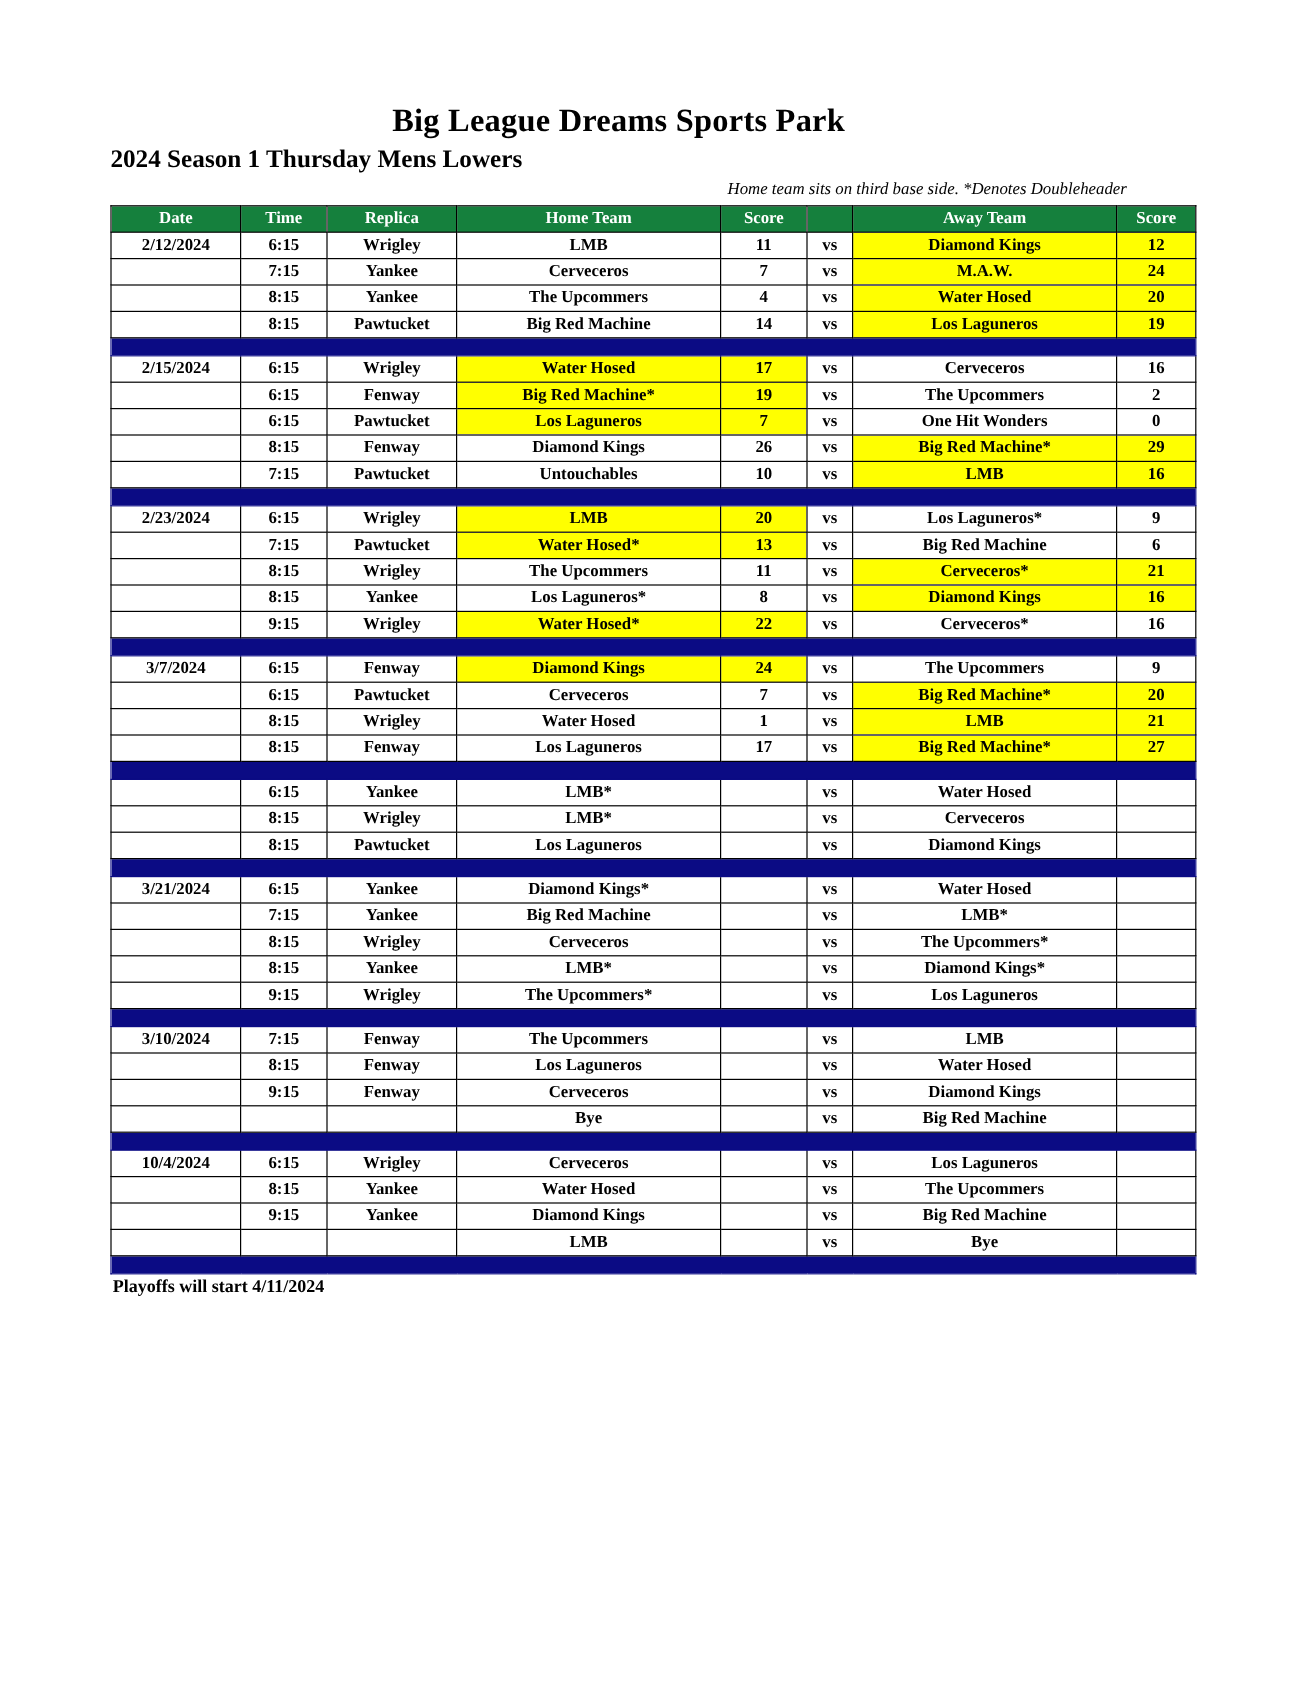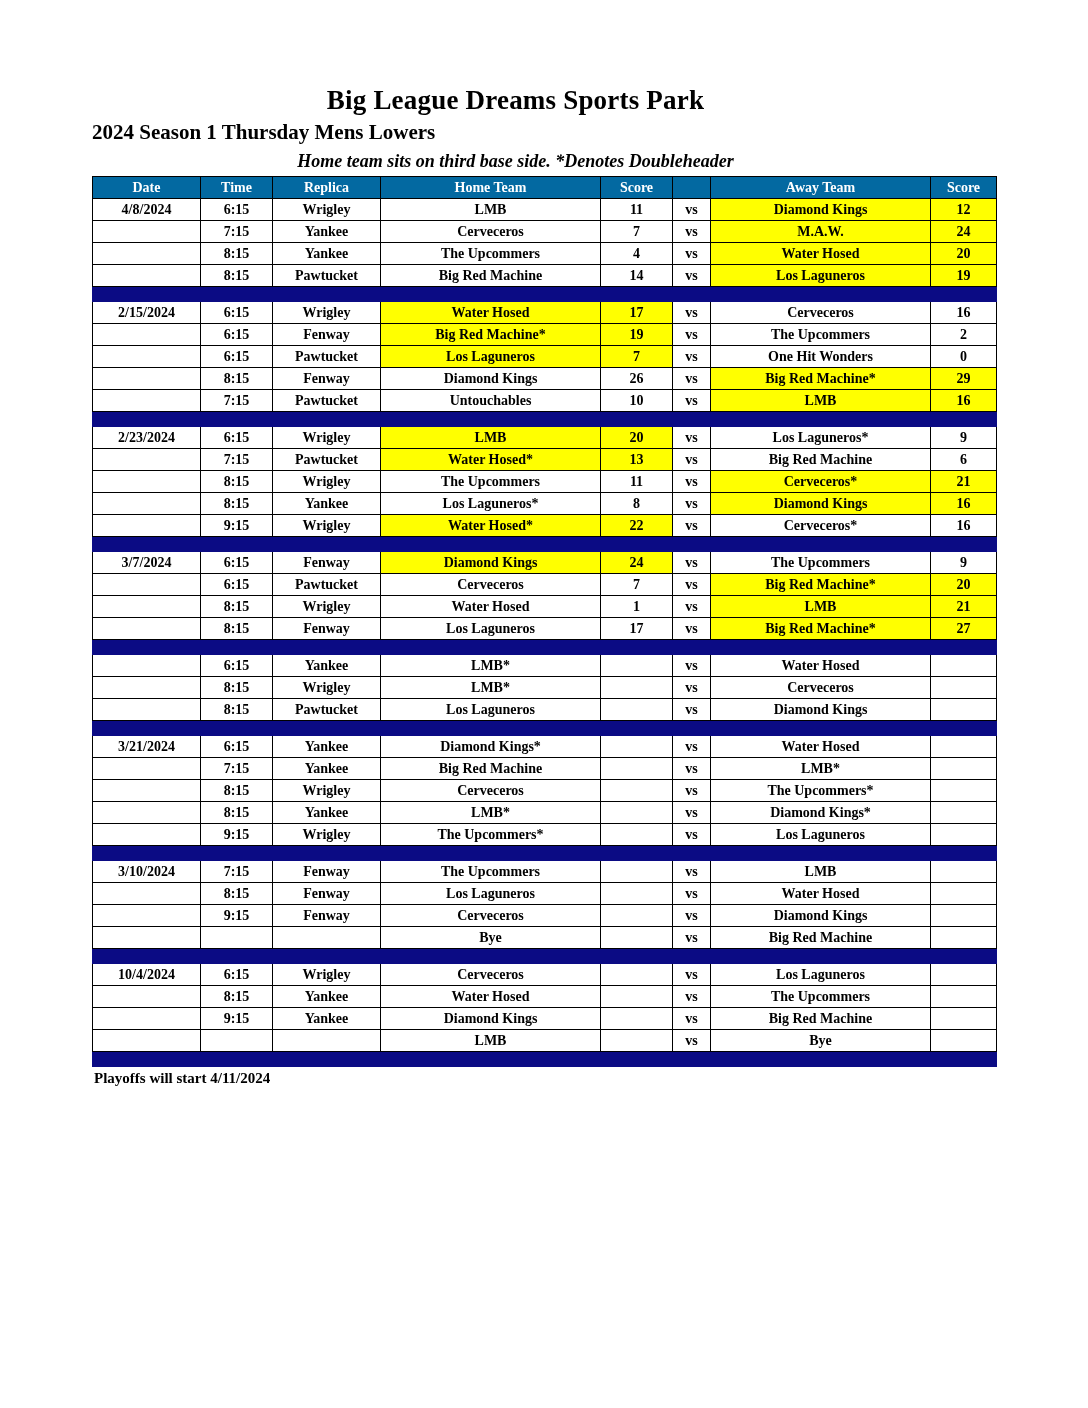--- a/index.html
+++ b/index.html
@@ -36,11 +36,11 @@
     margin: 0 0 6px 0;
   }
   .note {
-    text-align: center;
+    text-align: right;
     font-family: "Liberation Serif", serif;
-    font-weight: bold;
+    font-weight: normal;
     font-style: italic;
-    font-size: 18px;
+    font-size: 14px;
     margin: 0 0 4px 0;
   }
   table.sched {

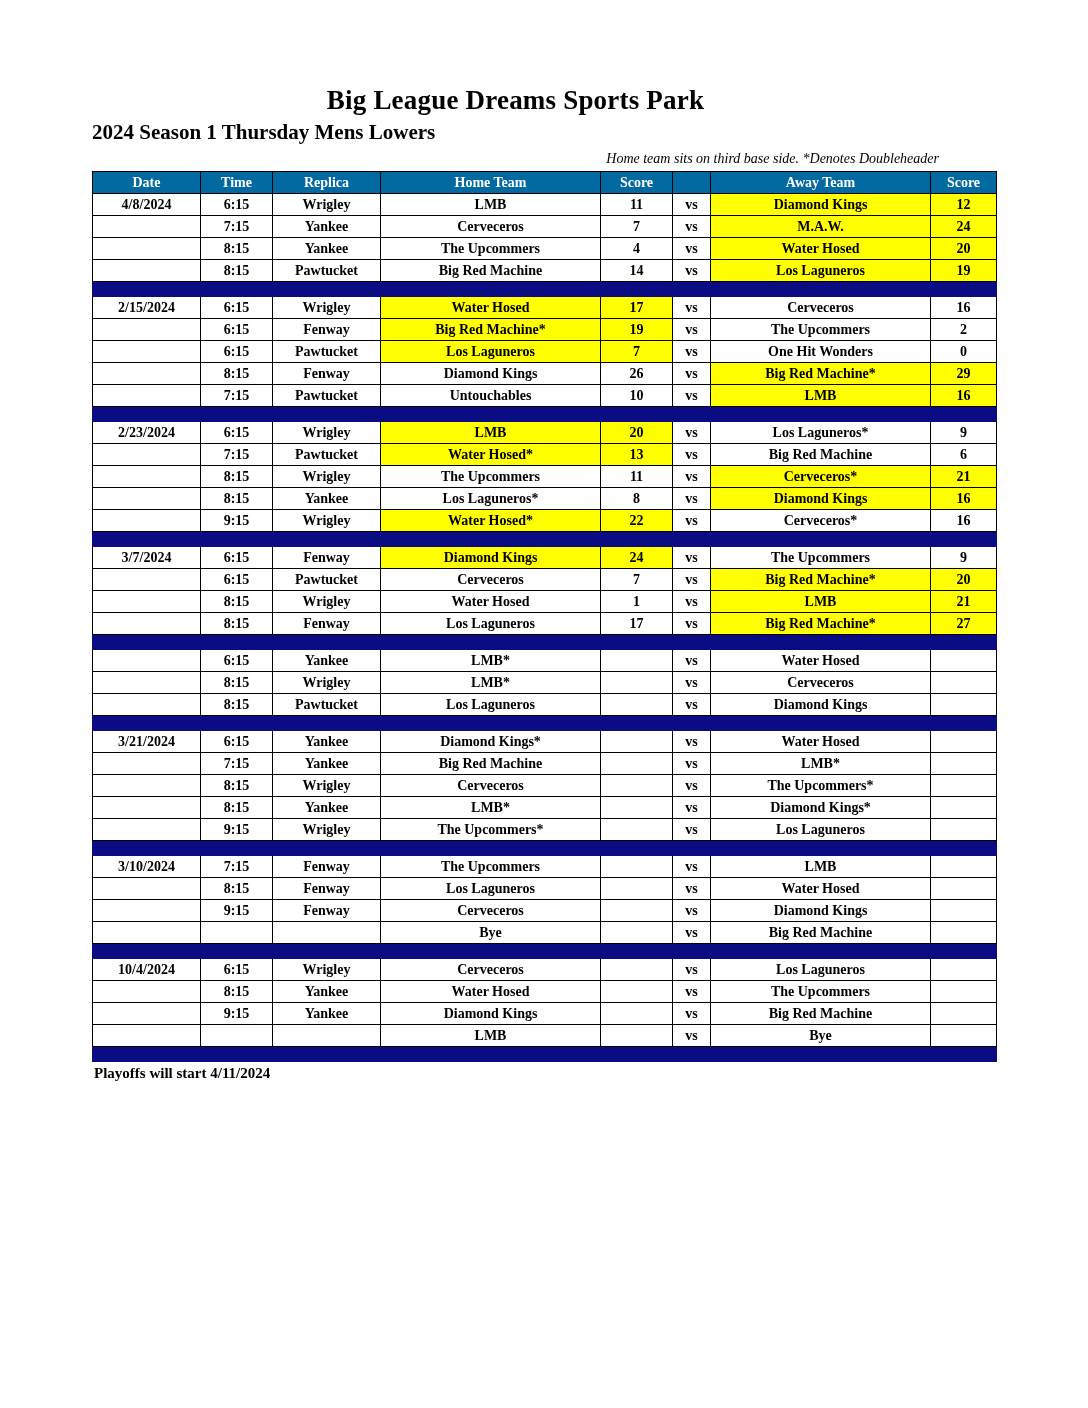--- a/index.html
+++ b/index.html
@@ -62,7 +62,7 @@
     white-space: nowrap;
   }
   thead th {
-    background: #0369a1;
+    background: #15803d;
     color: #ffffff;
     font-size: 14.5px;
     height: 22px;

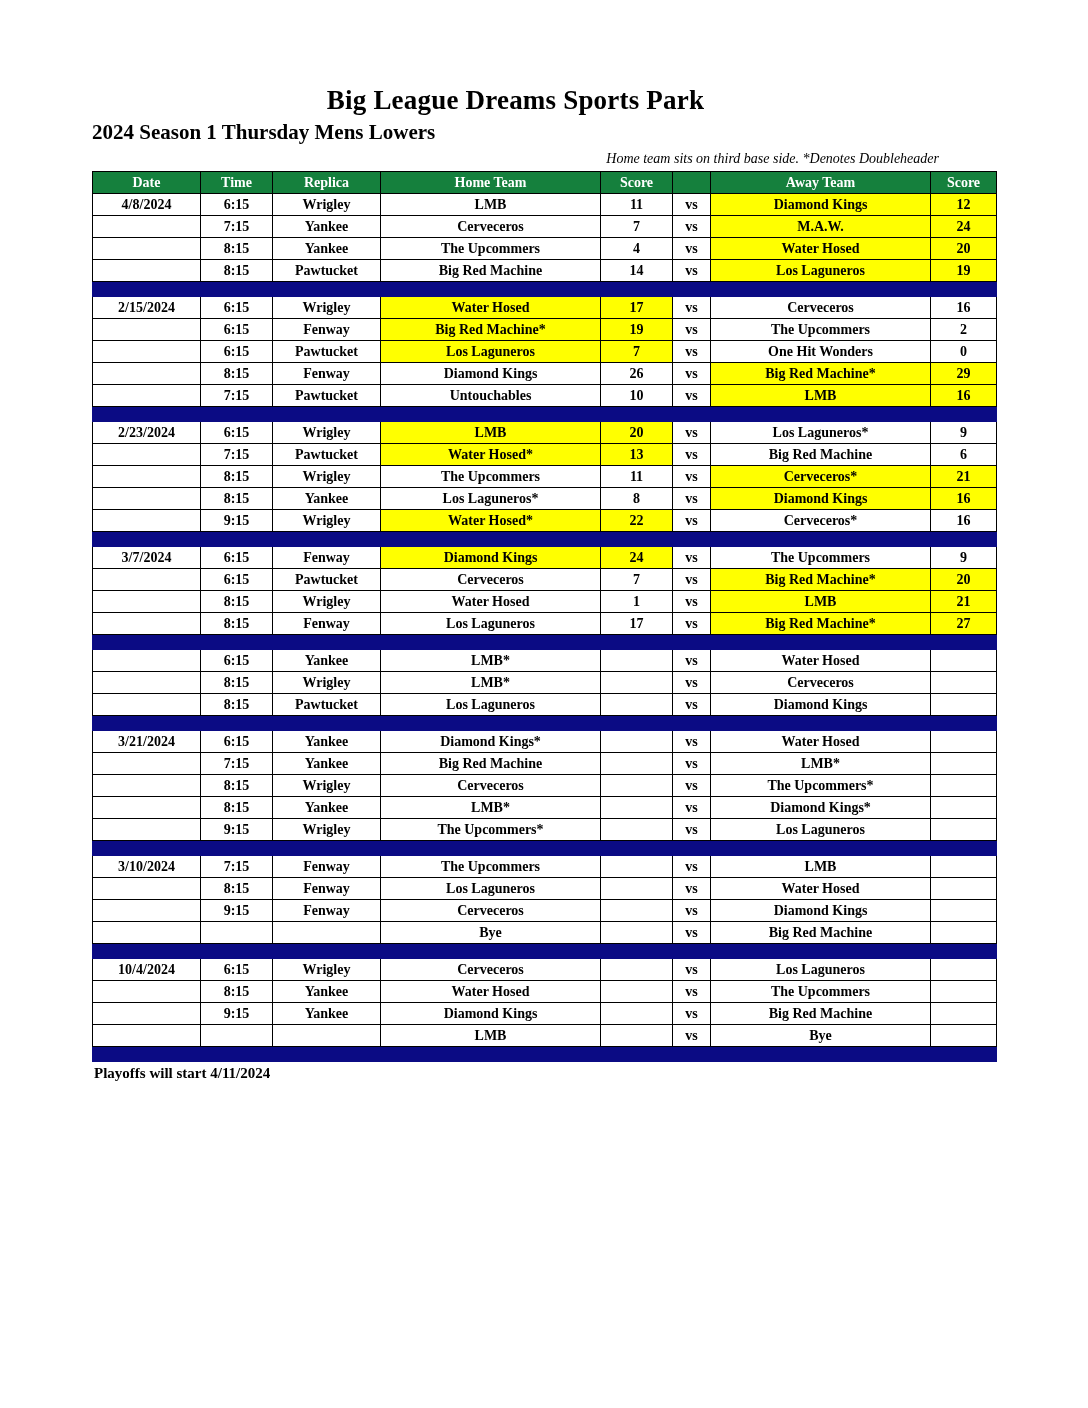--- a/index.html
+++ b/index.html
@@ -132,7 +132,7 @@
     </thead>
     <tbody id="sched-body">
         <tr>
-          <td>4/8/2024</td>
+          <td>2/12/2024</td>
           <td>6:15</td>
           <td>Wrigley</td>
           <td>LMB</td>

